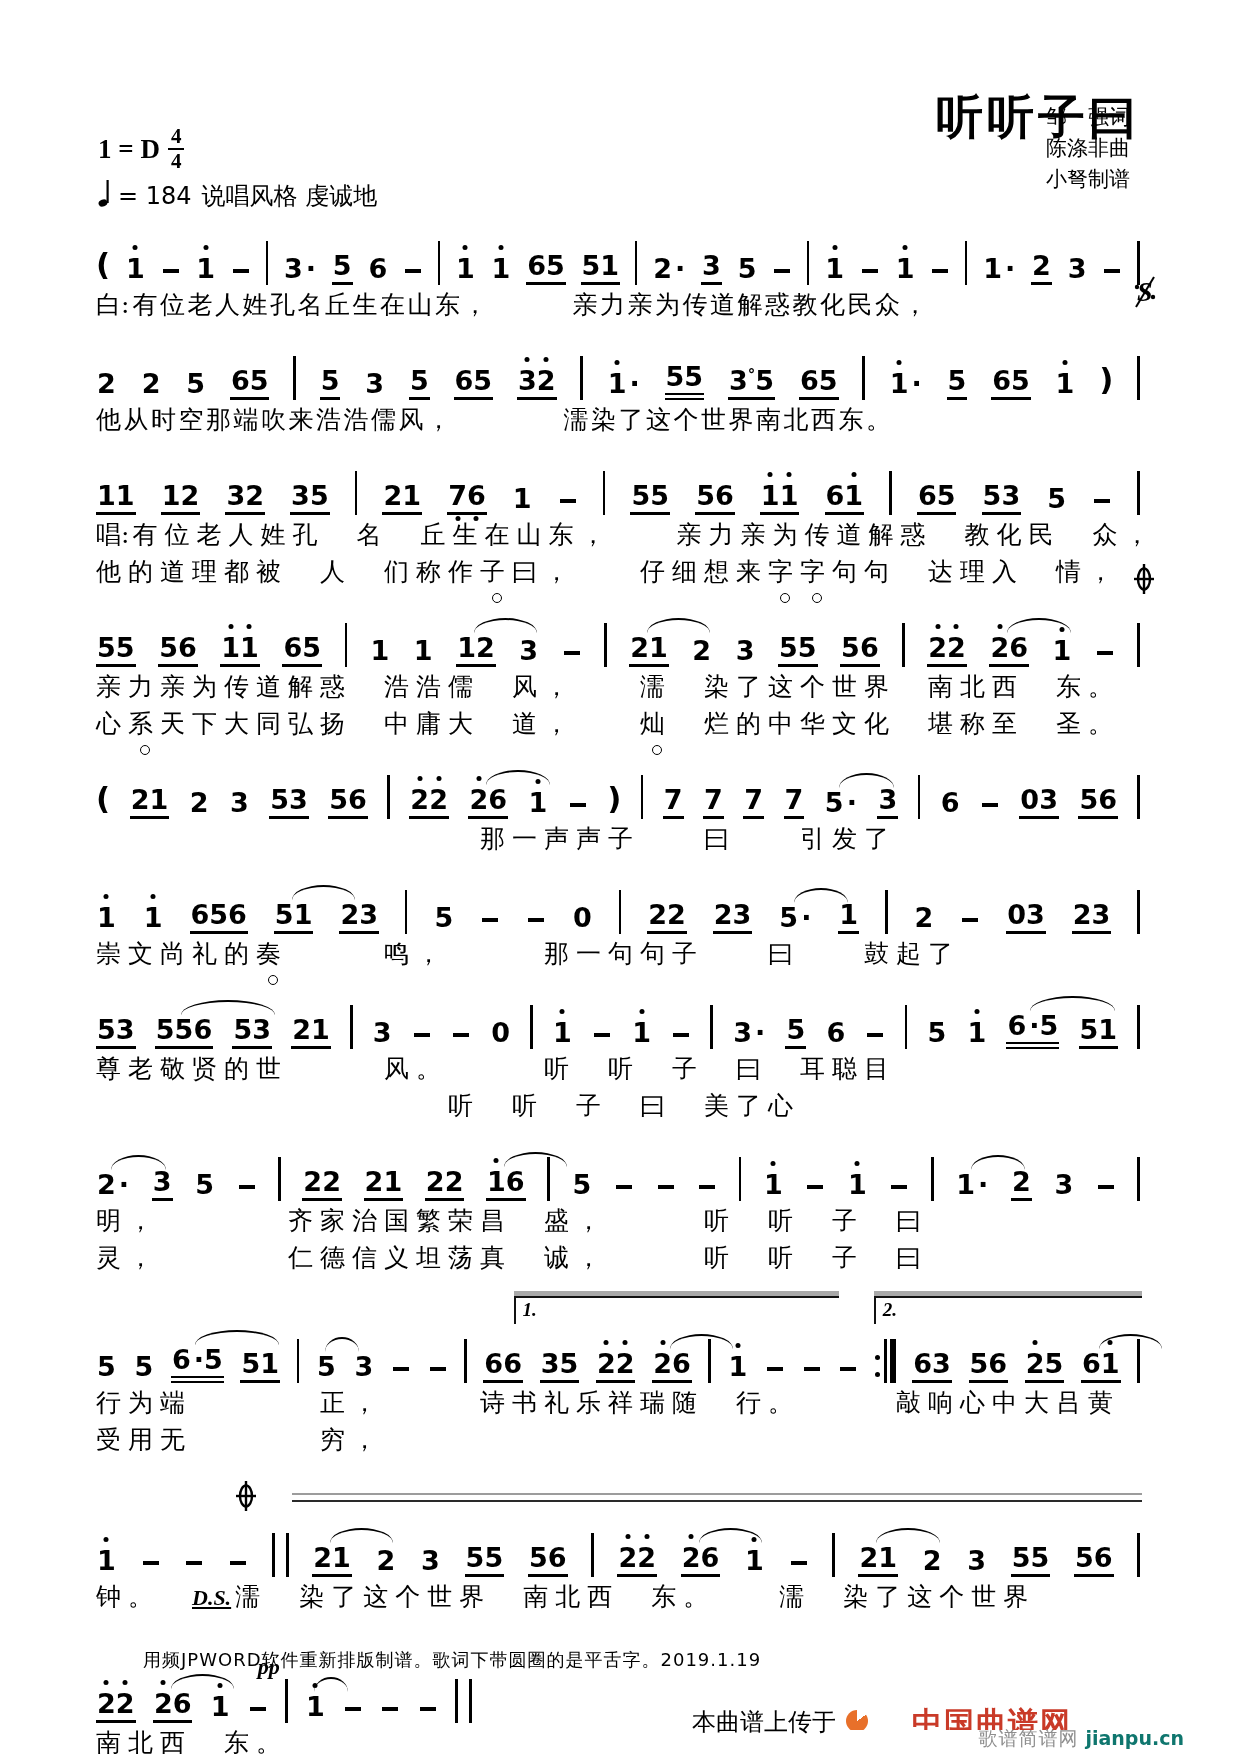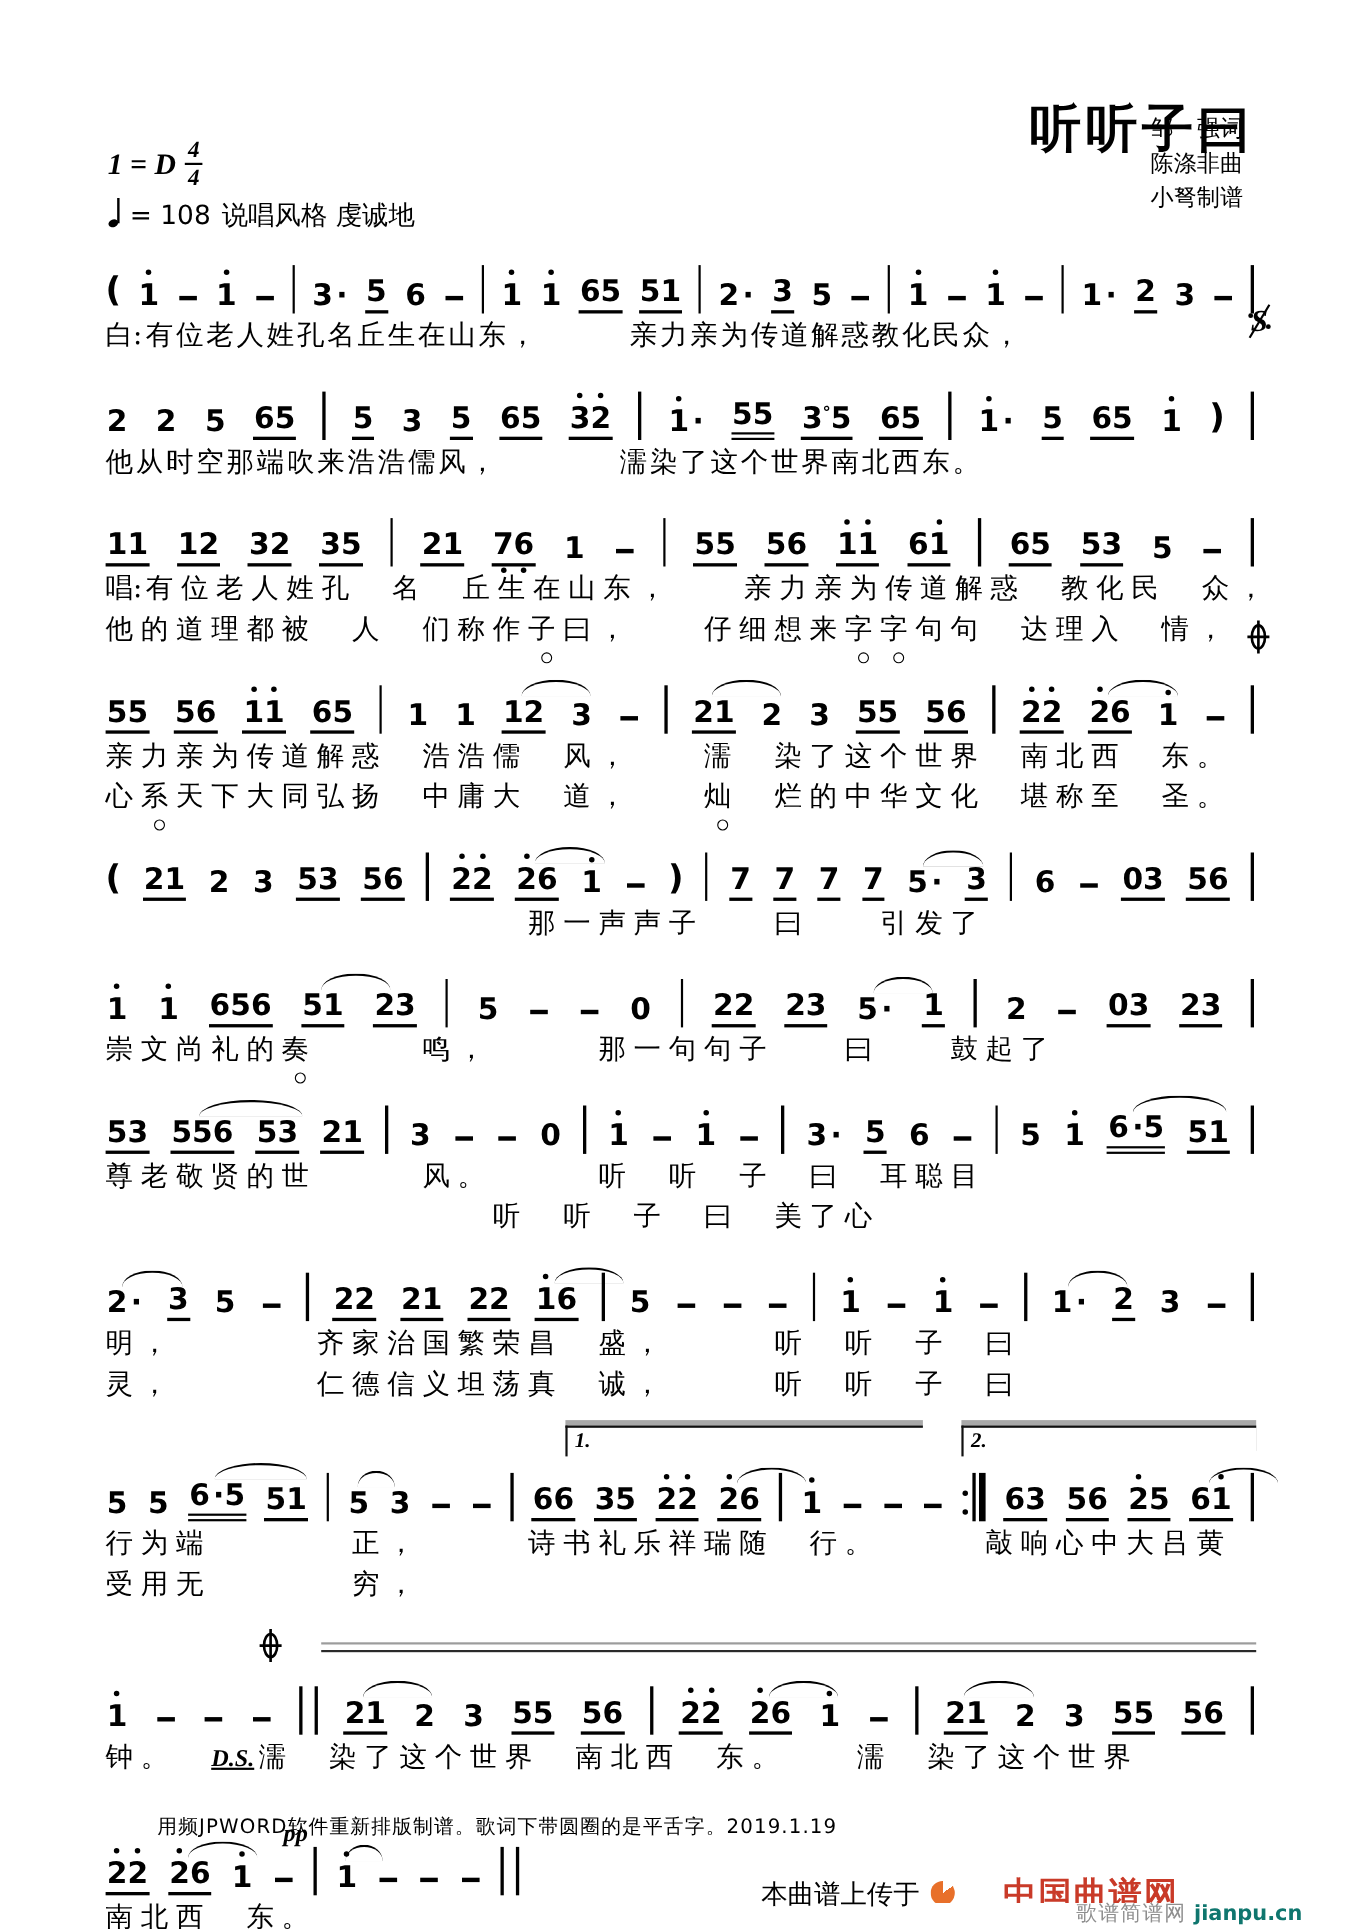--- a/index.html
+++ b/index.html
@@ -14,7 +14,7 @@
   .credits{position:absolute;right:10px;top:102px;font-size:21px;line-height:31px;
            font-family:"DejaVu Serif",serif;}
   .keysig{position:absolute;left:2px;top:126px;font-family:"Liberation Serif",serif;
-          font-weight:bold;font-size:27px;display:flex;align-items:center;gap:8px;font-style:italic;}
+          font-weight:bold;font-size:27px;display:flex;align-items:center;gap:8px;}
   .frac{display:inline-flex;flex-direction:column;align-items:center;line-height:1;
         font-size:21px;font-weight:bold;}
   .frac .num{border-bottom:2.5px solid #000;padding:0 3px 1px;}

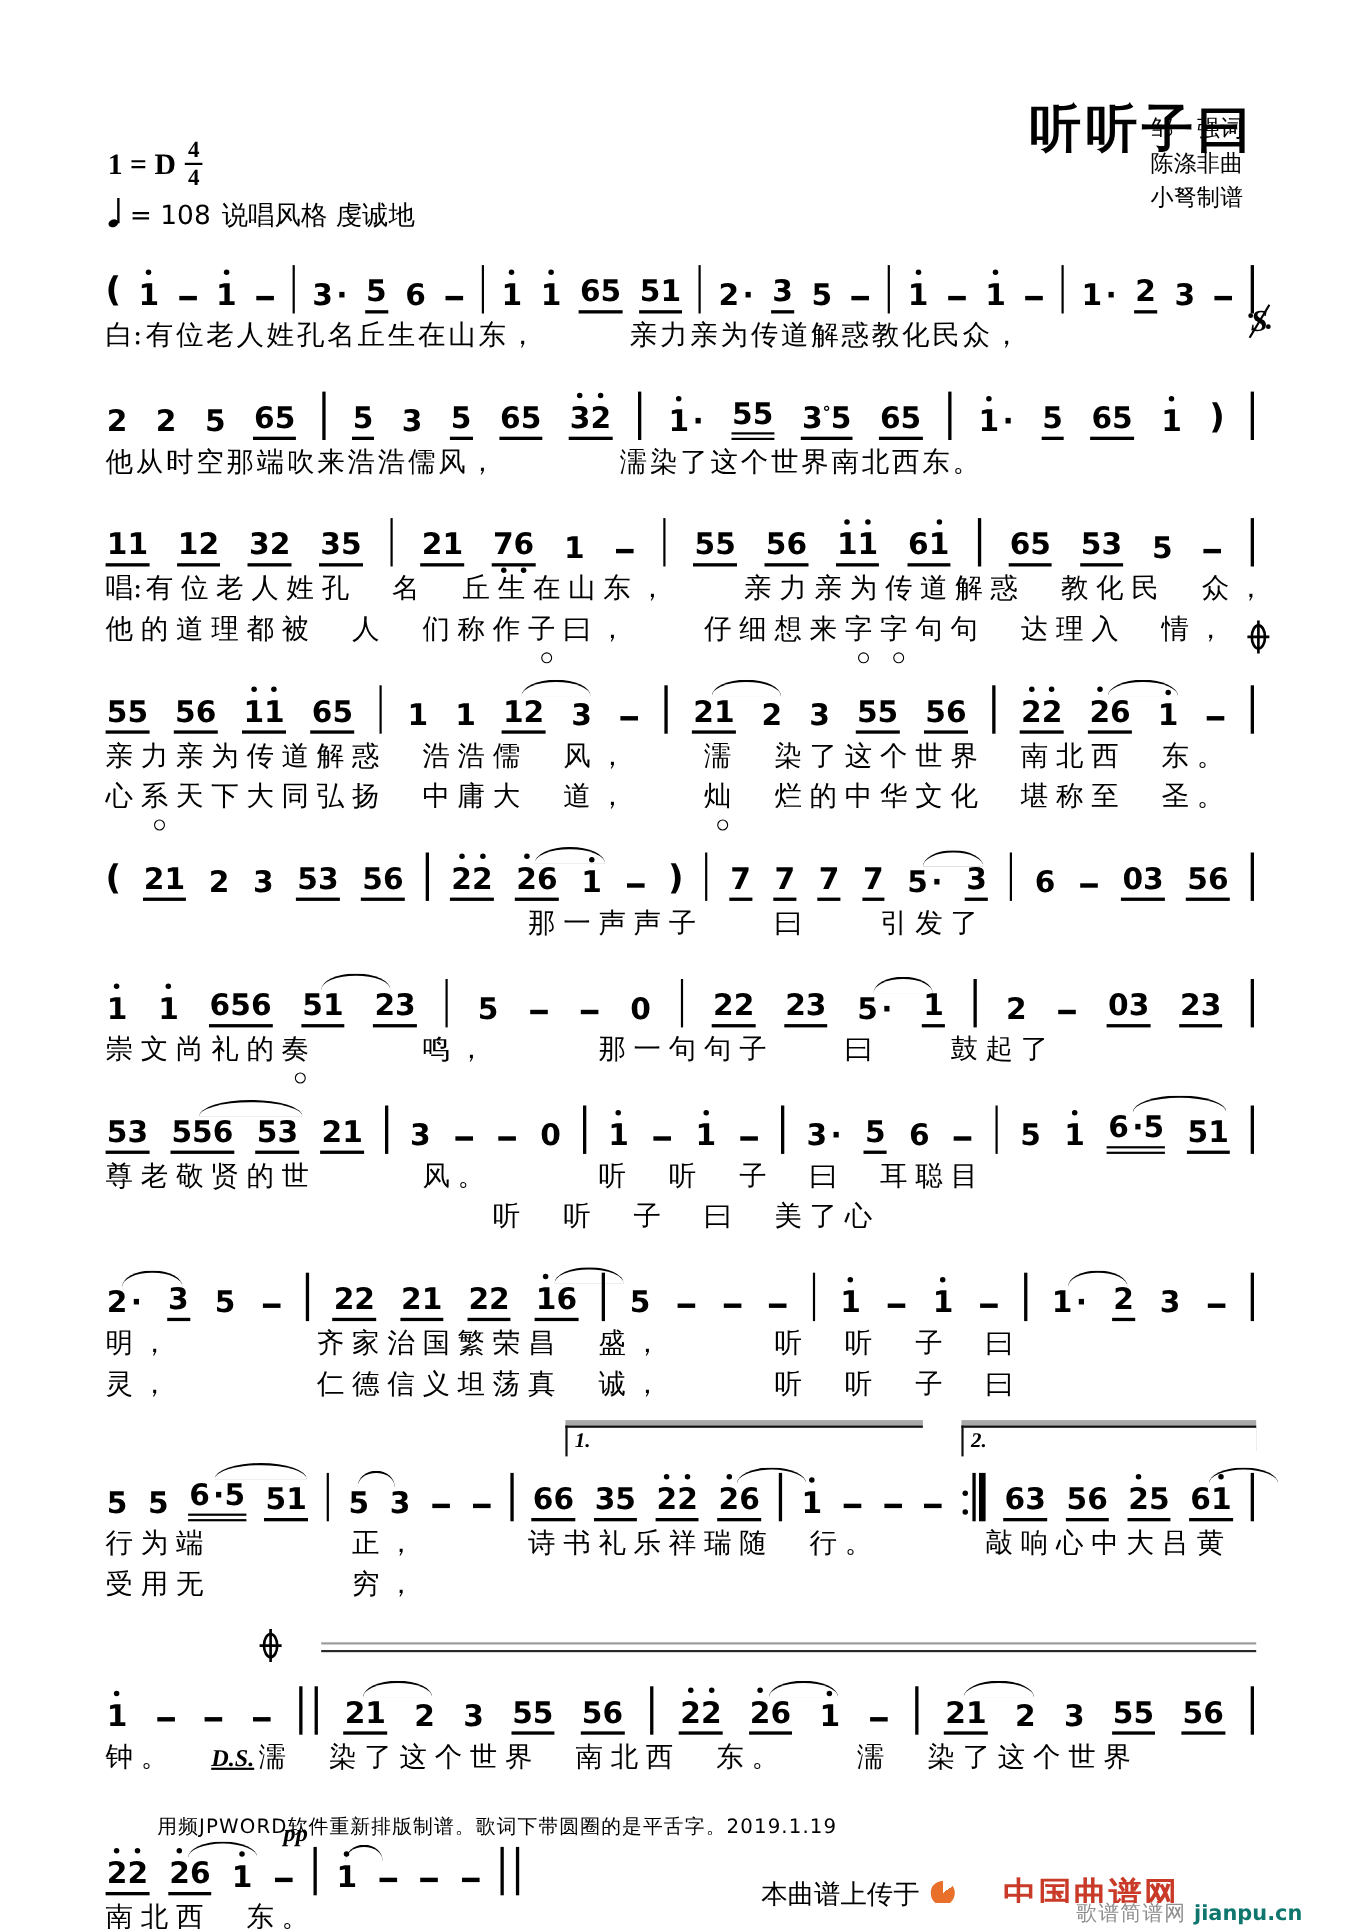--- a/index.html
+++ b/index.html
@@ -121,7 +121,7 @@
               <ellipse cx="5" cy="25" rx="4.5" ry="3.5" fill="#000" transform="rotate(-20 5 25)"></ellipse>
               <rect x="8.5" y="2" width="2.2" height="23" fill="#000"></rect>
             </svg></span>
-        <span>= 108</span>
+        <span>= 184</span>
         <span class="stytxt">说唱风格 虔诚地</span>
       </div>
     </div>

